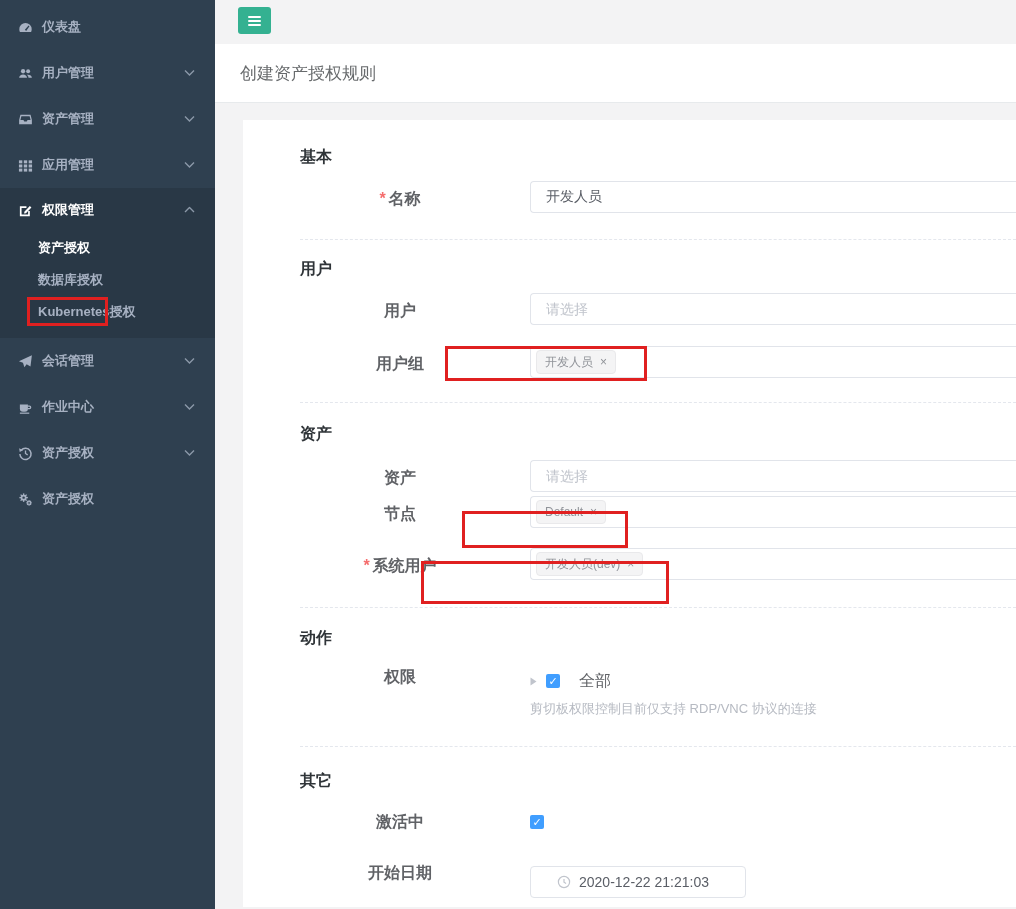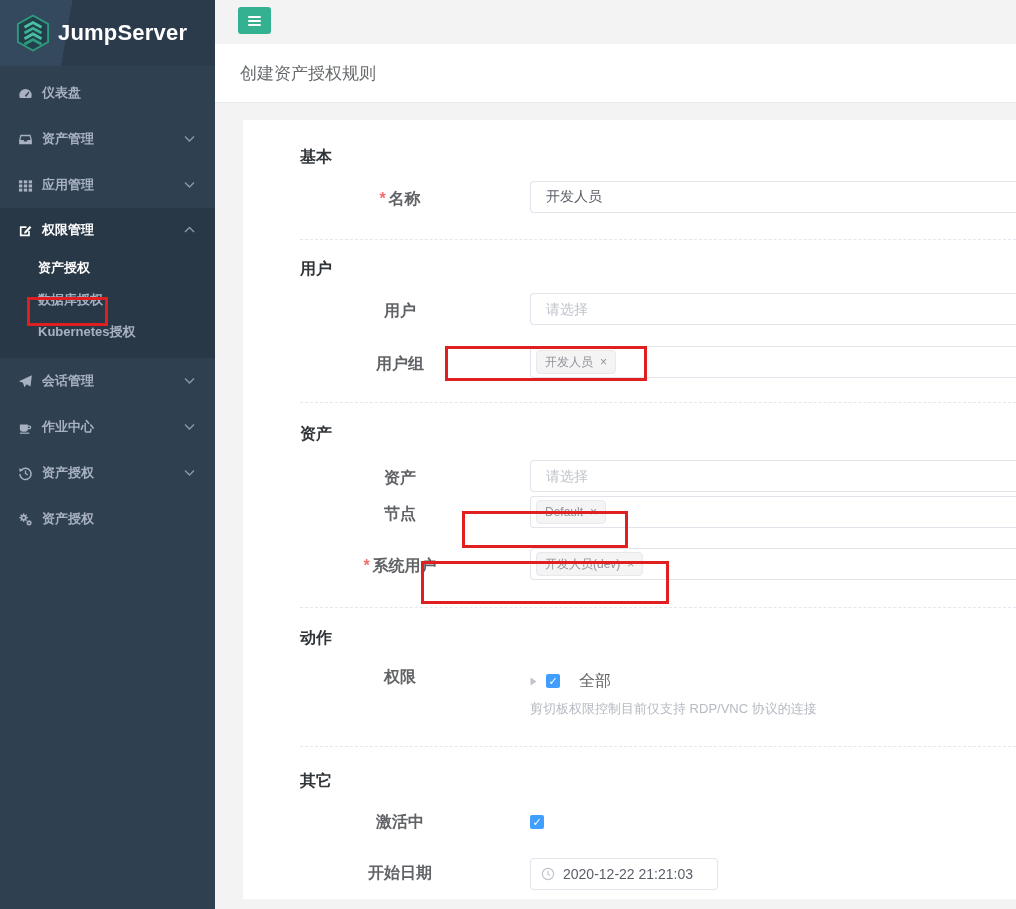--- a/index.html
+++ b/index.html
@@ -100,16 +100,6 @@
 <div class="page">
 
   <aside class="sidebar">
-    <div class="logo">
-      <svg width="34" height="38" viewBox="0 0 36 40">
-        <polygon points="18,1.5 34,10.5 34,29.5 18,38.5 2,29.5 2,10.5" fill="#21404b" stroke="#2f9b7e" stroke-width="2"></polygon>
-        <path d="M9 14 L18 9 L27 14" fill="none" stroke="#49c0a0" stroke-width="3"></path>
-        <path d="M9 20 L18 15 L27 20" fill="none" stroke="#3bb093" stroke-width="3"></path>
-        <path d="M9 26 L18 21 L27 26" fill="none" stroke="#49c0a0" stroke-width="3"></path>
-        <path d="M9 32 L18 27 L27 32" fill="none" stroke="#2f9b7e" stroke-width="3"></path>
-      </svg>
-      <span class="logo-text">JumpServer</span>
-    </div>
 
     <nav class="nav">
 

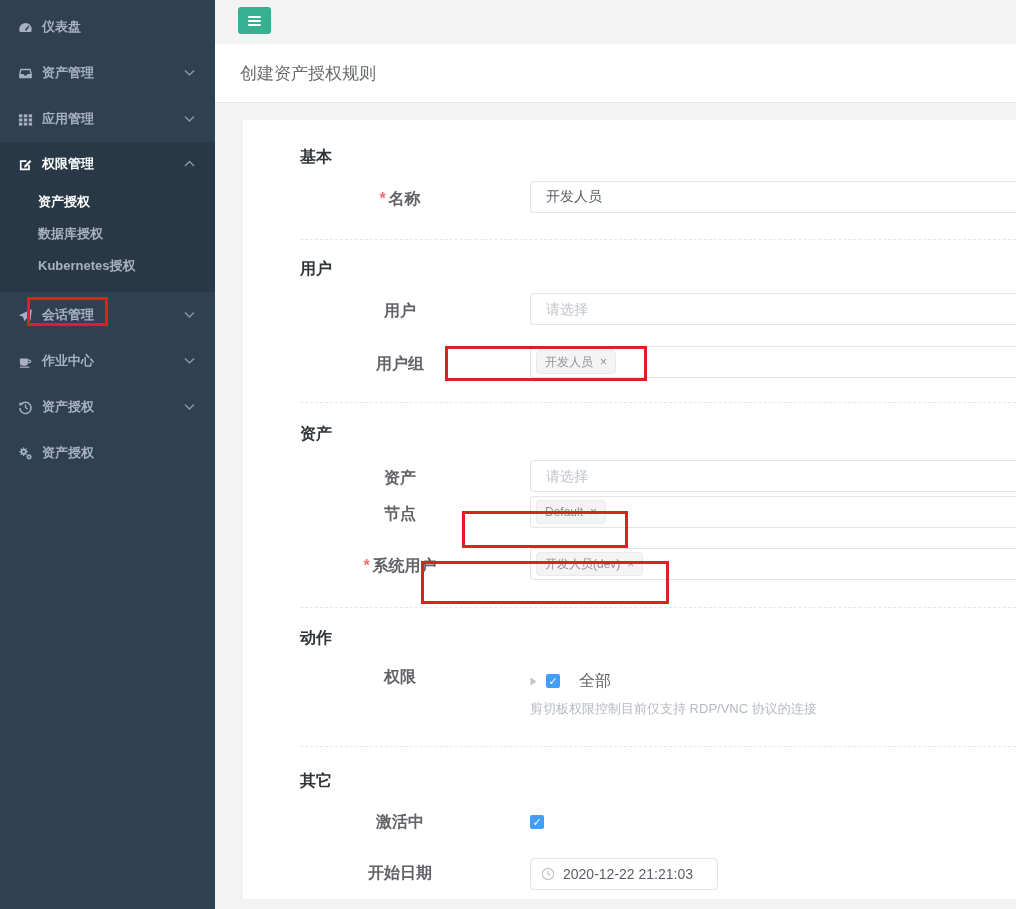--- a/index.html
+++ b/index.html
@@ -113,6 +113,22 @@
         <span class="lbl">仪表盘</span>
       </div>
 
+      <div class="nav-item">
+        <span class="ic">
+          <svg width="15" height="15" viewBox="0 0 16 16" fill="#a7b1c2">
+            <circle cx="5.4" cy="5.6" r="2.3"></circle>
+              <circle cx="10.8" cy="5.6" r="2.1"></circle>
+            <path d="M1.2 12.6c0-2.1 1.9-3.5 4.2-3.5s4.2 1.4 4.2 3.5z"></path>
+            <path d="M10.6 9.2c2.2 0 4.2 1.3 4.2 3.4h-3.6c0-1.4-.8-2.5-1.9-3.2z"></path>
+          </svg>
+        </span>
+        <span class="lbl">用户管理</span>
+        <span class="chev">
+          <svg width="11" height="7" viewBox="0 0 11 7">
+              <polyline points="1,1 5.5,5.5 10,1" fill="none" stroke="#8b98a8" stroke-width="1.4"></polyline>
+            </svg>
+        </span>
+      </div>
 
       <div class="nav-item">
         <span class="ic">

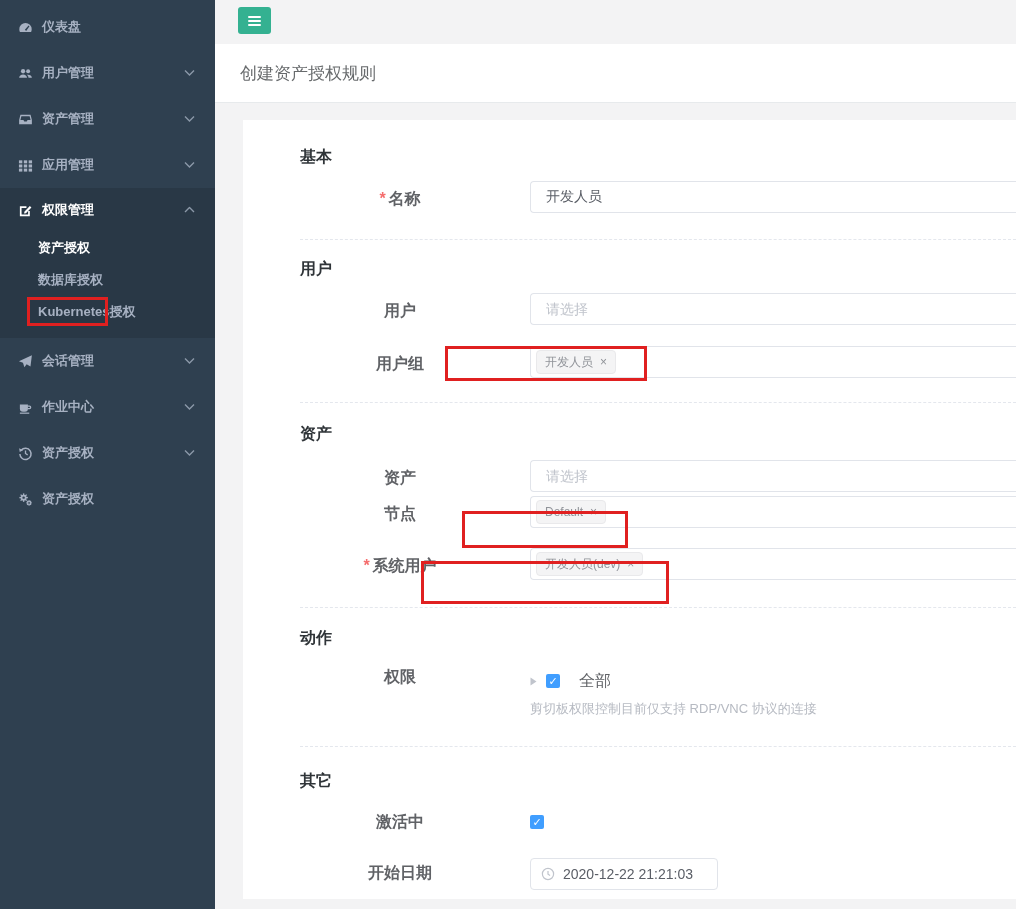--- a/index.html
+++ b/index.html
@@ -61,8 +61,8 @@
   .perm-line .opt { margin-left:19px; font-size:16px; color:#606266; }
   .help { font-size:13px; color:#b6bac2; margin-top:9px; }
 
-  .datebox { width:188px; height:32px; border:1px solid #e1e4ea; border-radius:4px; display:flex;
-             align-items:center; padding-left:10px; background:#fff; margin-top:2px; }
+  .datebox { width:216px; height:32px; border:1px solid #e1e4ea; border-radius:4px; display:flex;
+             align-items:center; padding-left:26px; background:#fff; margin-top:10px; }
   .datebox .dval { font-size:14px; color:#5a5e66; margin-left:8px; }
 
   

